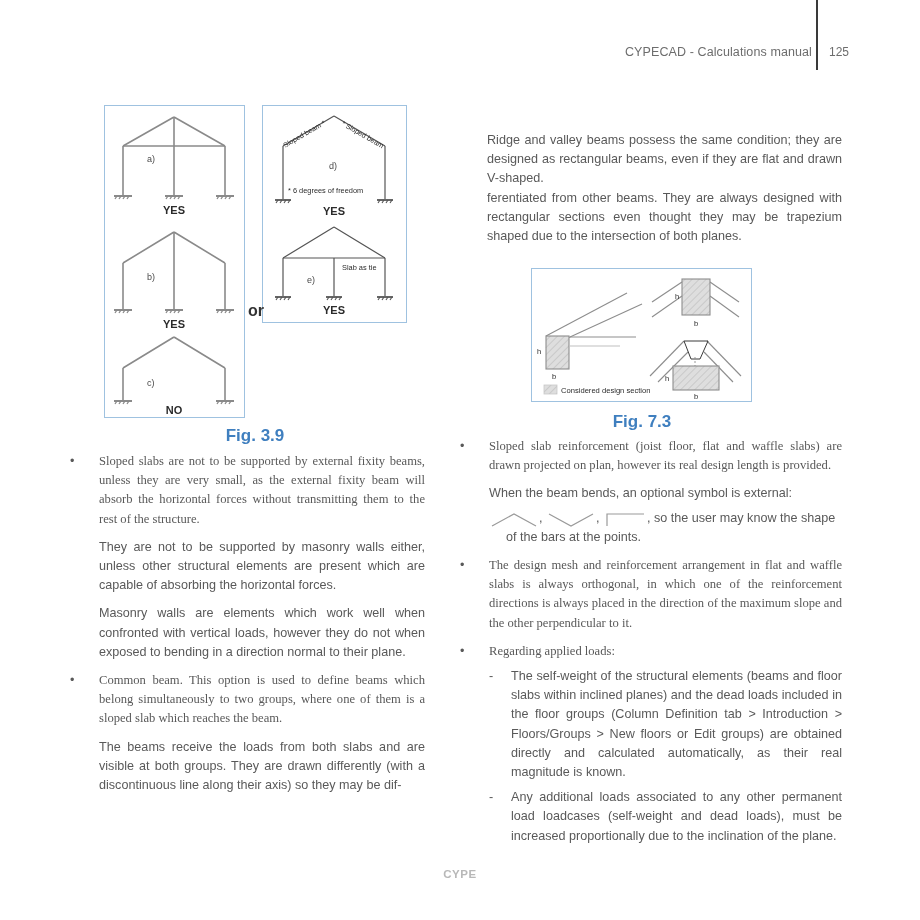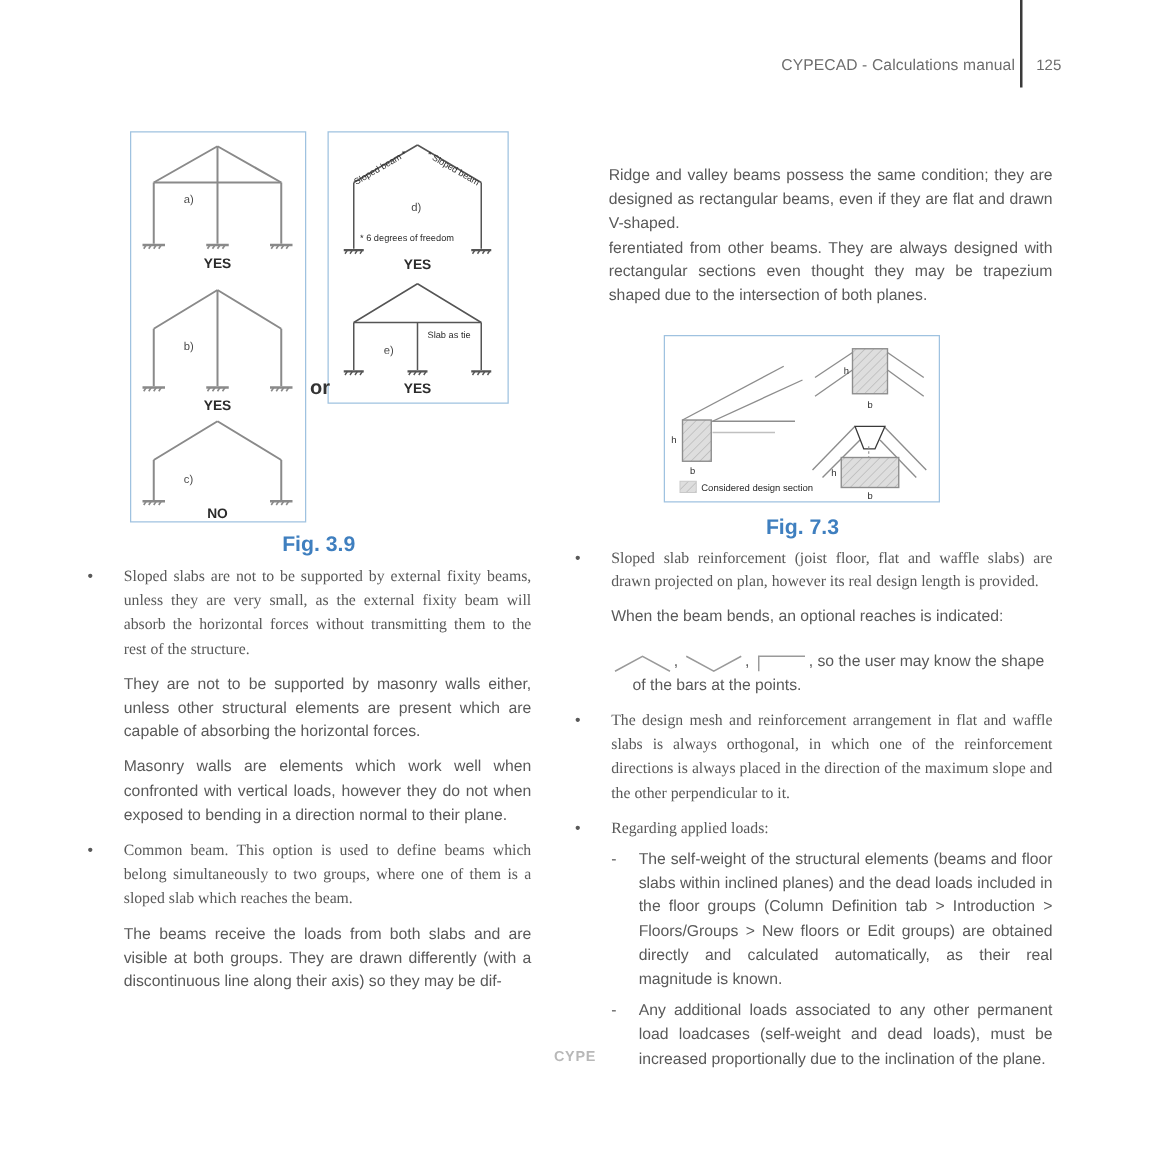--- a/index.html
+++ b/index.html
@@ -336,7 +336,7 @@
   </div>
 
   <div class="indent" style="margin-top:9px;">
-    <p style="text-align:left;">When the beam bends, an optional reaches is indicated:</p>
+    <p style="text-align:left;">When the beam bends, an optional symbol is external:</p>
     <p style="text-align:left; margin-top:16px;">
       <svg class="inline-sym" width="48" height="17" viewBox="0 0 48 17">
         <path d="M 2 15 L 24 3 L 46 15" fill="none" stroke="#9a9a9a" stroke-width="1.2"></path>

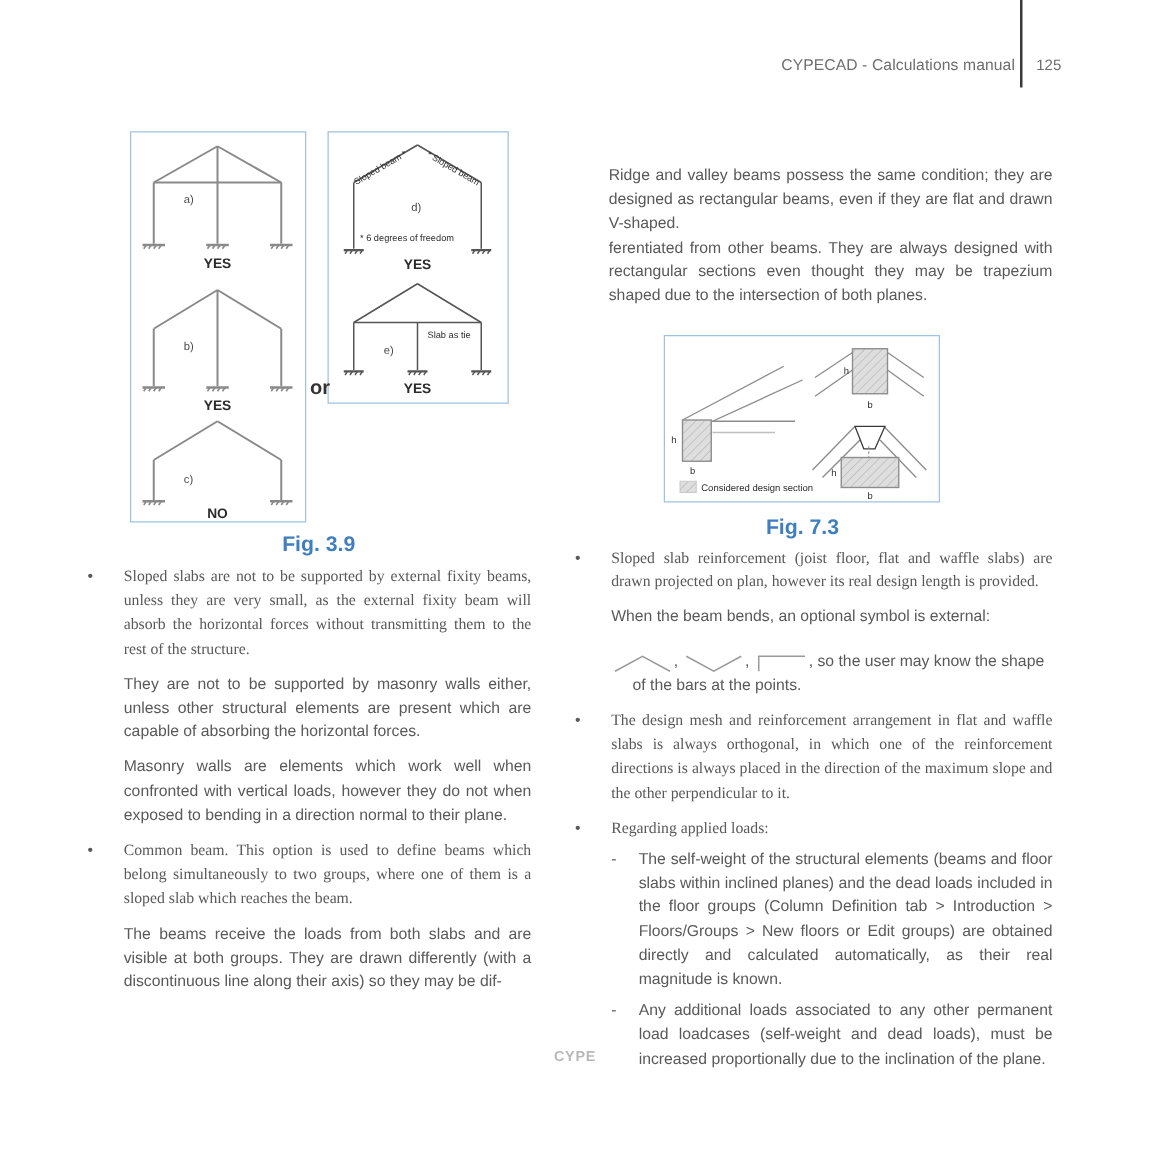--- a/index.html
+++ b/index.html
@@ -337,7 +337,7 @@
 
   <div class="indent" style="margin-top:9px;">
     <p style="text-align:left;">When the beam bends, an optional symbol is external:</p>
-    <p style="text-align:left; margin-top:16px;">
+    <p style="text-align:left; margin-top:5px;">
       <svg class="inline-sym" width="48" height="17" viewBox="0 0 48 17">
         <path d="M 2 15 L 24 3 L 46 15" fill="none" stroke="#9a9a9a" stroke-width="1.2"></path>
       </svg><span>,</span>

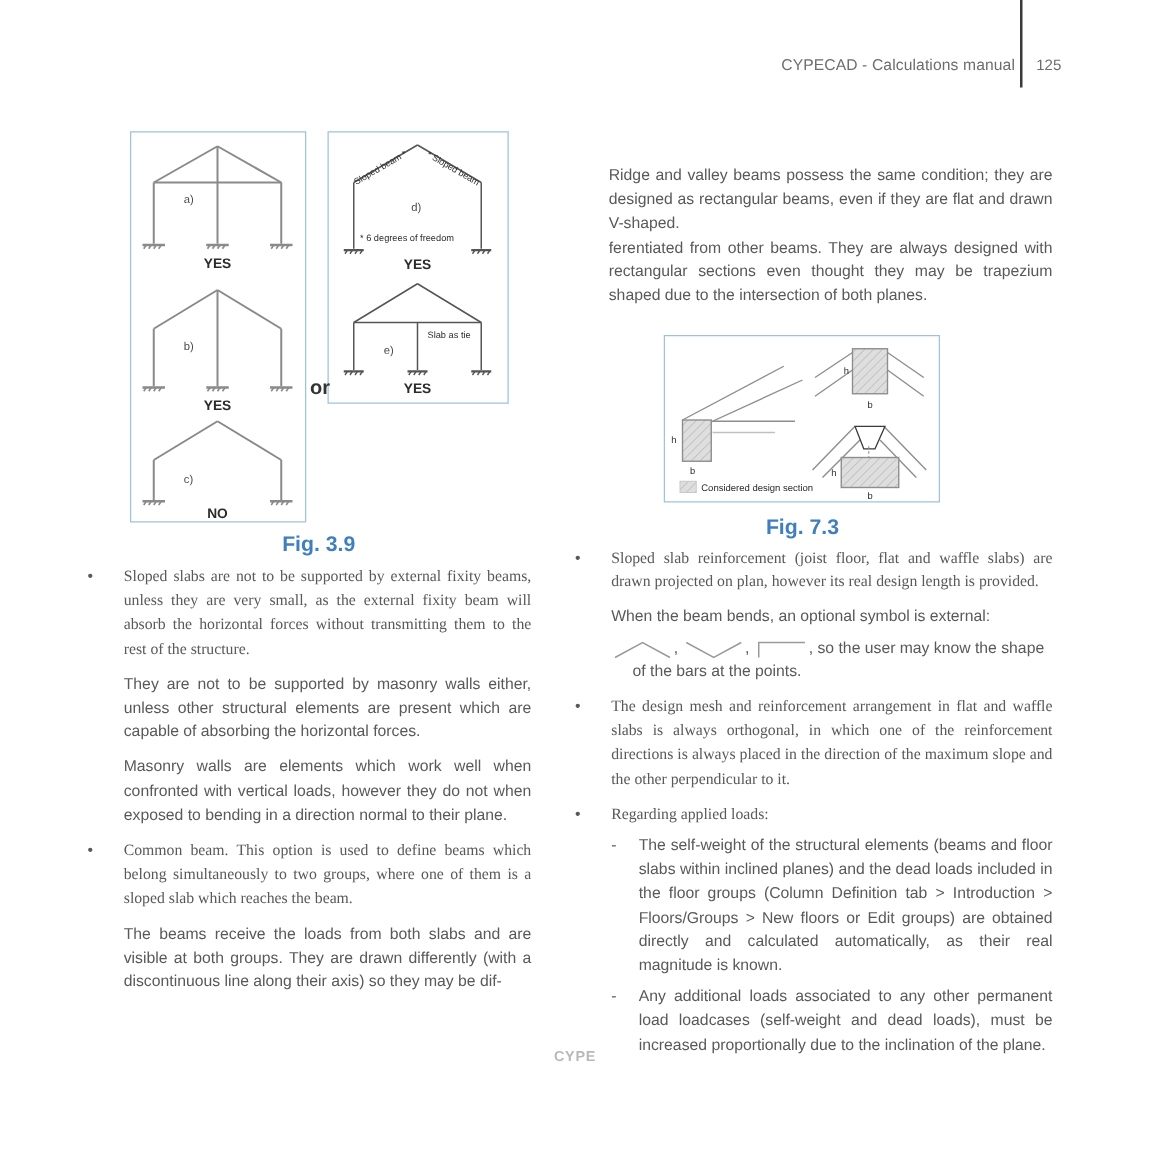--- a/index.html
+++ b/index.html
@@ -122,7 +122,7 @@
   .footer {
     position: absolute;
     left: 0;
-    top: 840px;
+    top: 868px;
     width: 920px;
     text-align: center;
     font-size: 11.5px;

